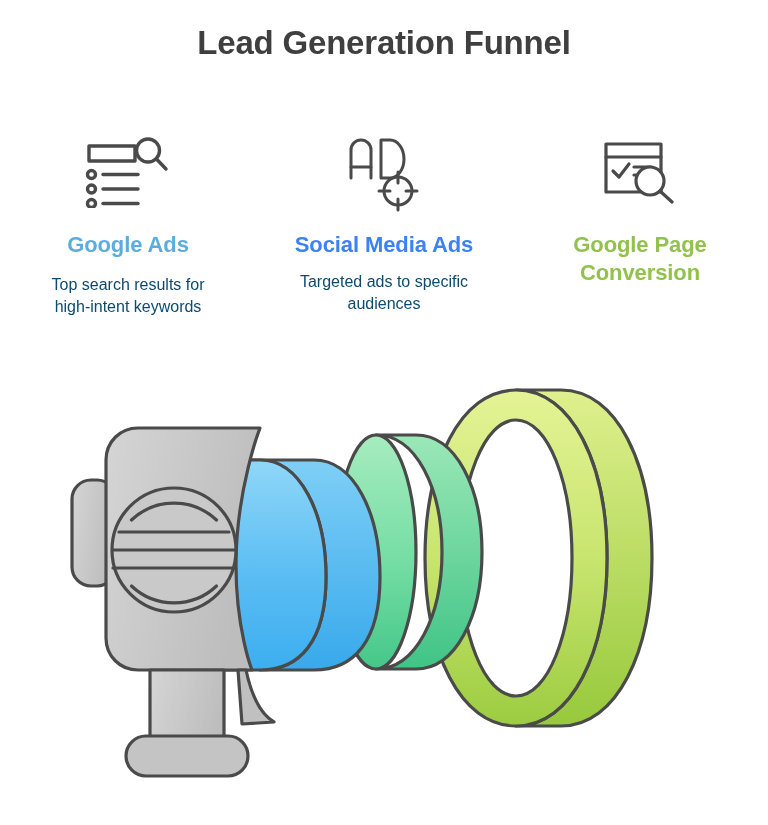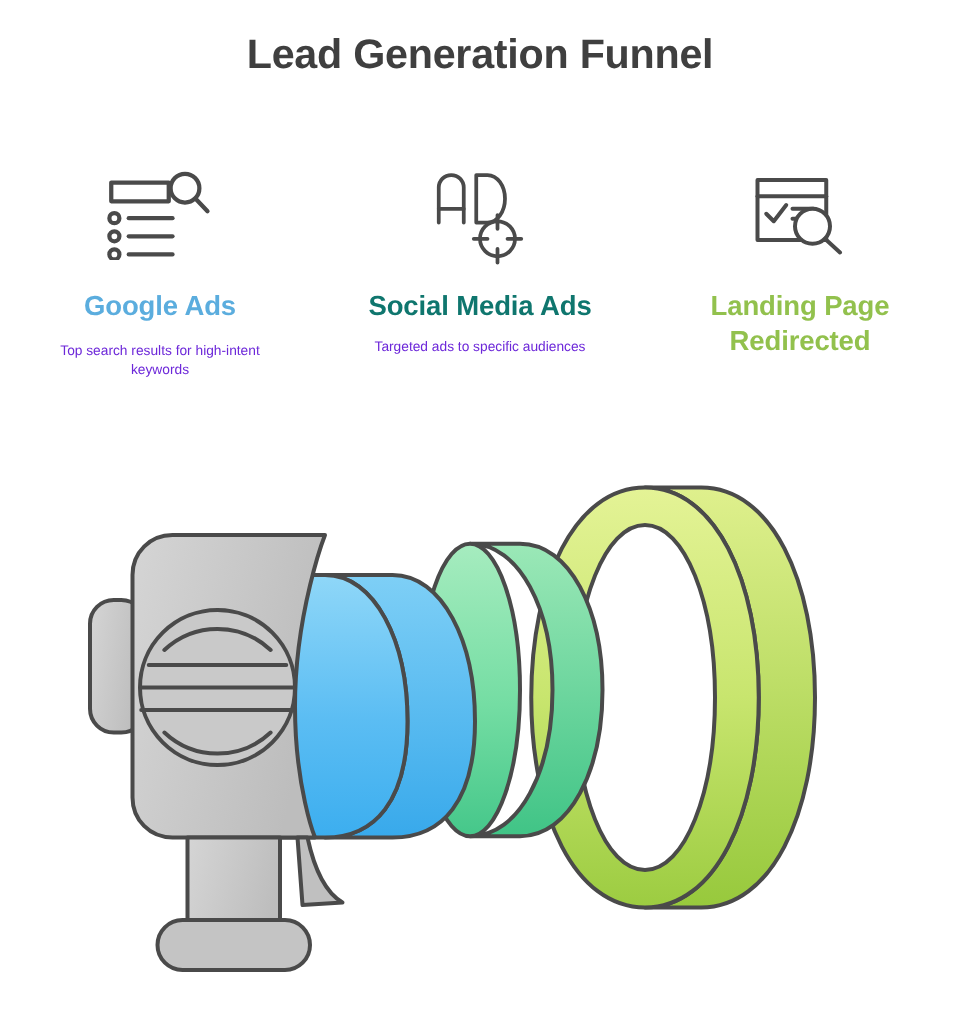--- a/index.html
+++ b/index.html
@@ -136,7 +136,7 @@
           <line x1="63" y1="55" x2="74" y2="55"></line>
         </svg>
       </div>
-      <div class="col-heading" style="color:#0f766e">Social Media Ads</div>
+      <div class="col-heading" style="color:#3b82f6">Social Media Ads</div>
       <div class="col-body">Targeted ads to specific audiences</div>
     </div>
 

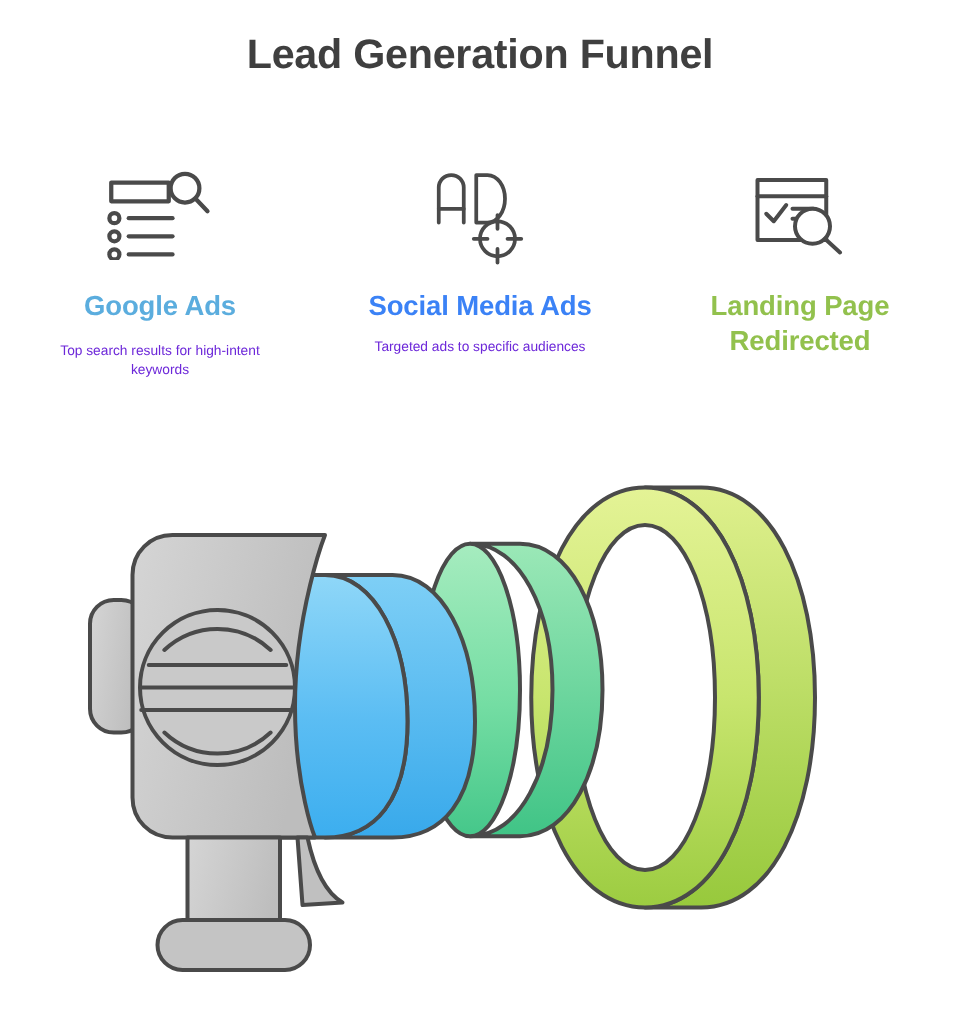--- a/index.html
+++ b/index.html
@@ -156,7 +156,7 @@
           <line x1="59" y1="55" x2="71" y2="66"></line>
         </svg>
       </div>
-      <div class="col-heading" style="color:#92C14D">Landing Page Redirected</div>
+      <div class="col-heading" style="color:#92C14D">Google Page Conversion</div>
     </div>
 
   </div>

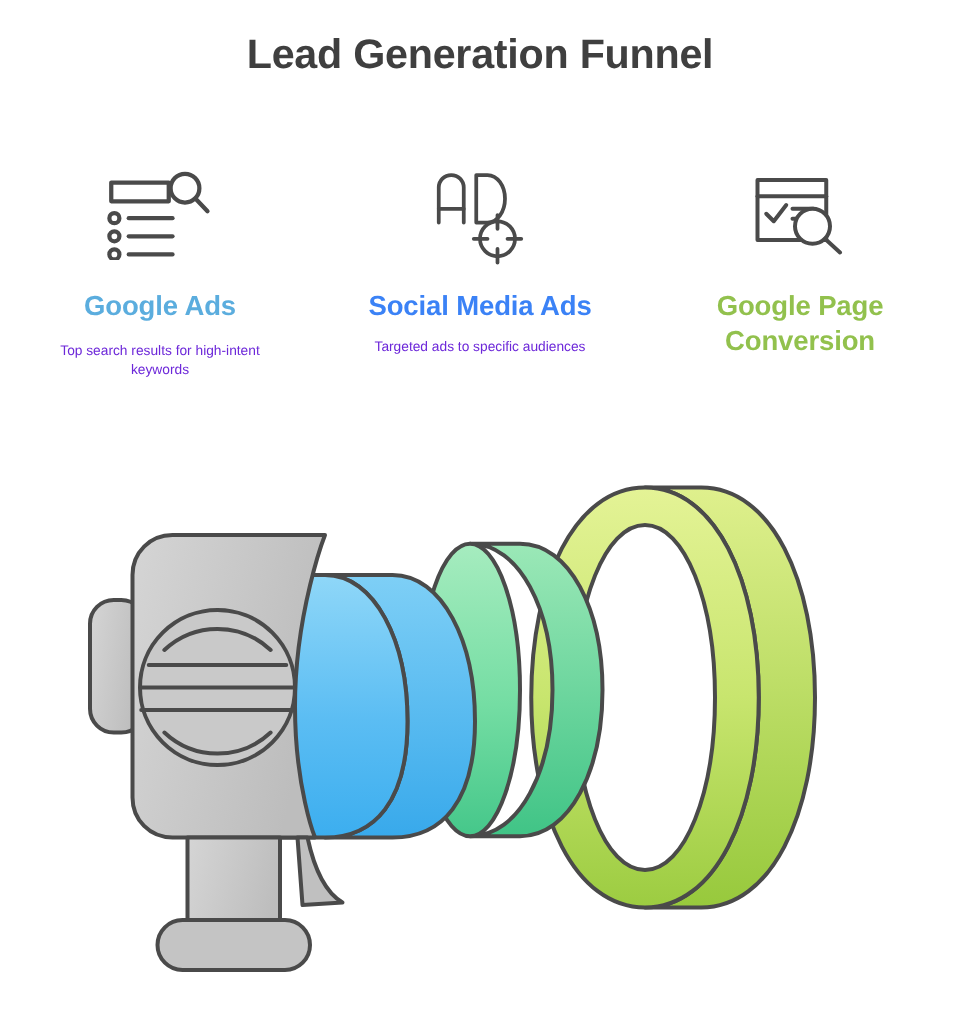--- a/index.html
+++ b/index.html
@@ -68,10 +68,10 @@
   }
   .col-body {
     margin-top: 15px;
-    font-size: 11px;
+    font-size: 16px;
     line-height: 1.38;
     text-align: center;
-    color: #6d28d9;
+    color: #0c4a6e;
     max-width: 190px;
   }
   .col-1 .col-body { margin-top: 15px; }

